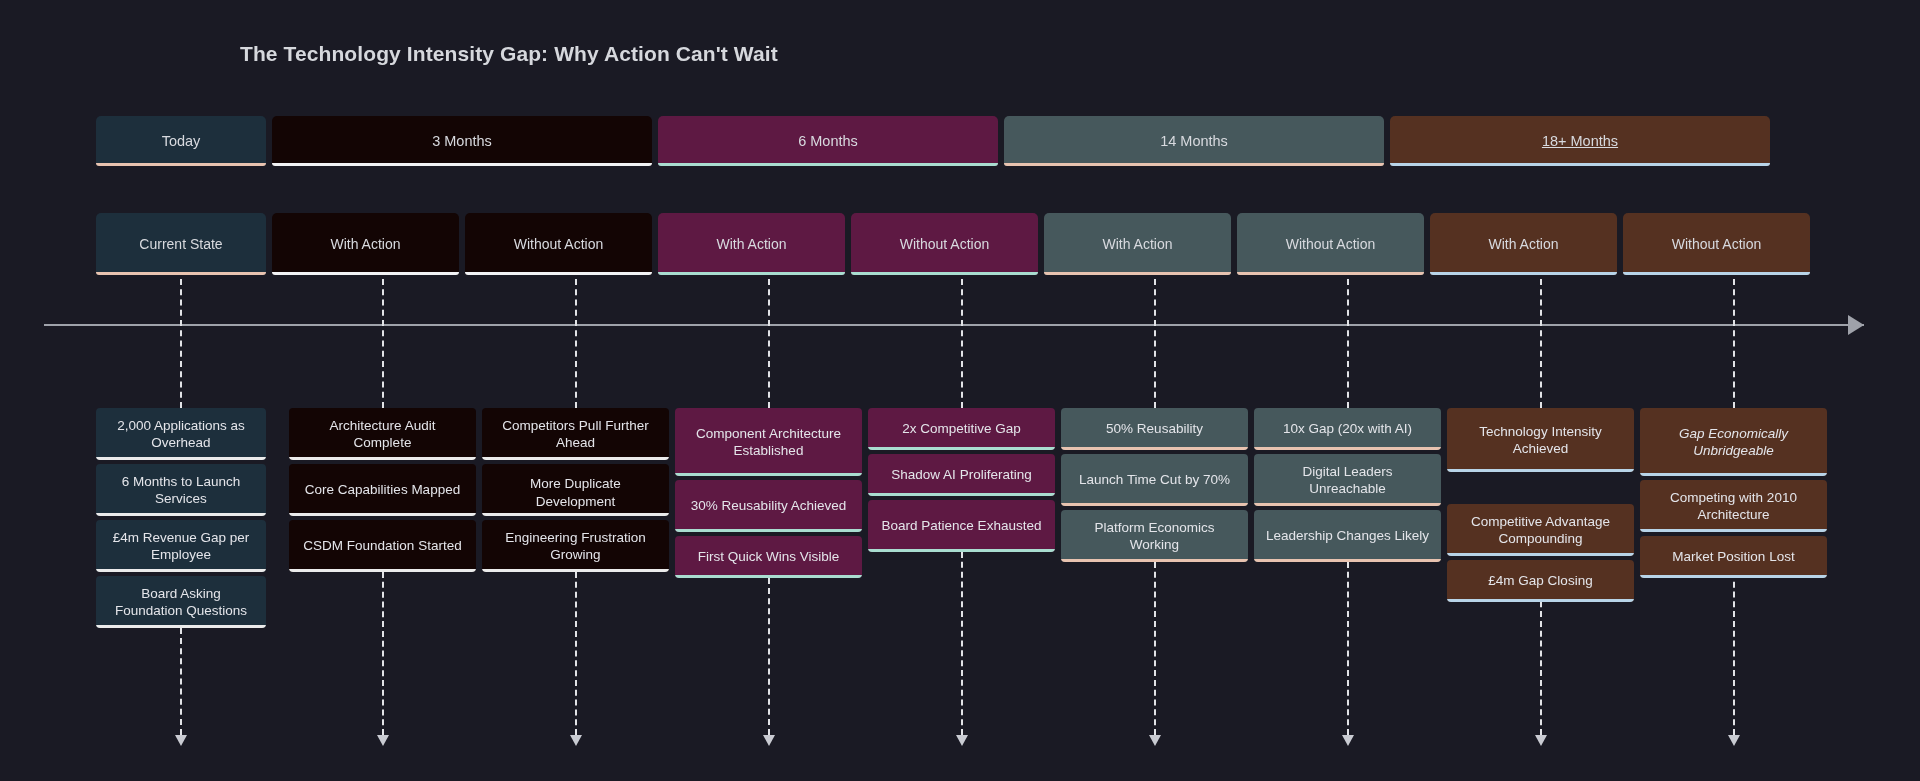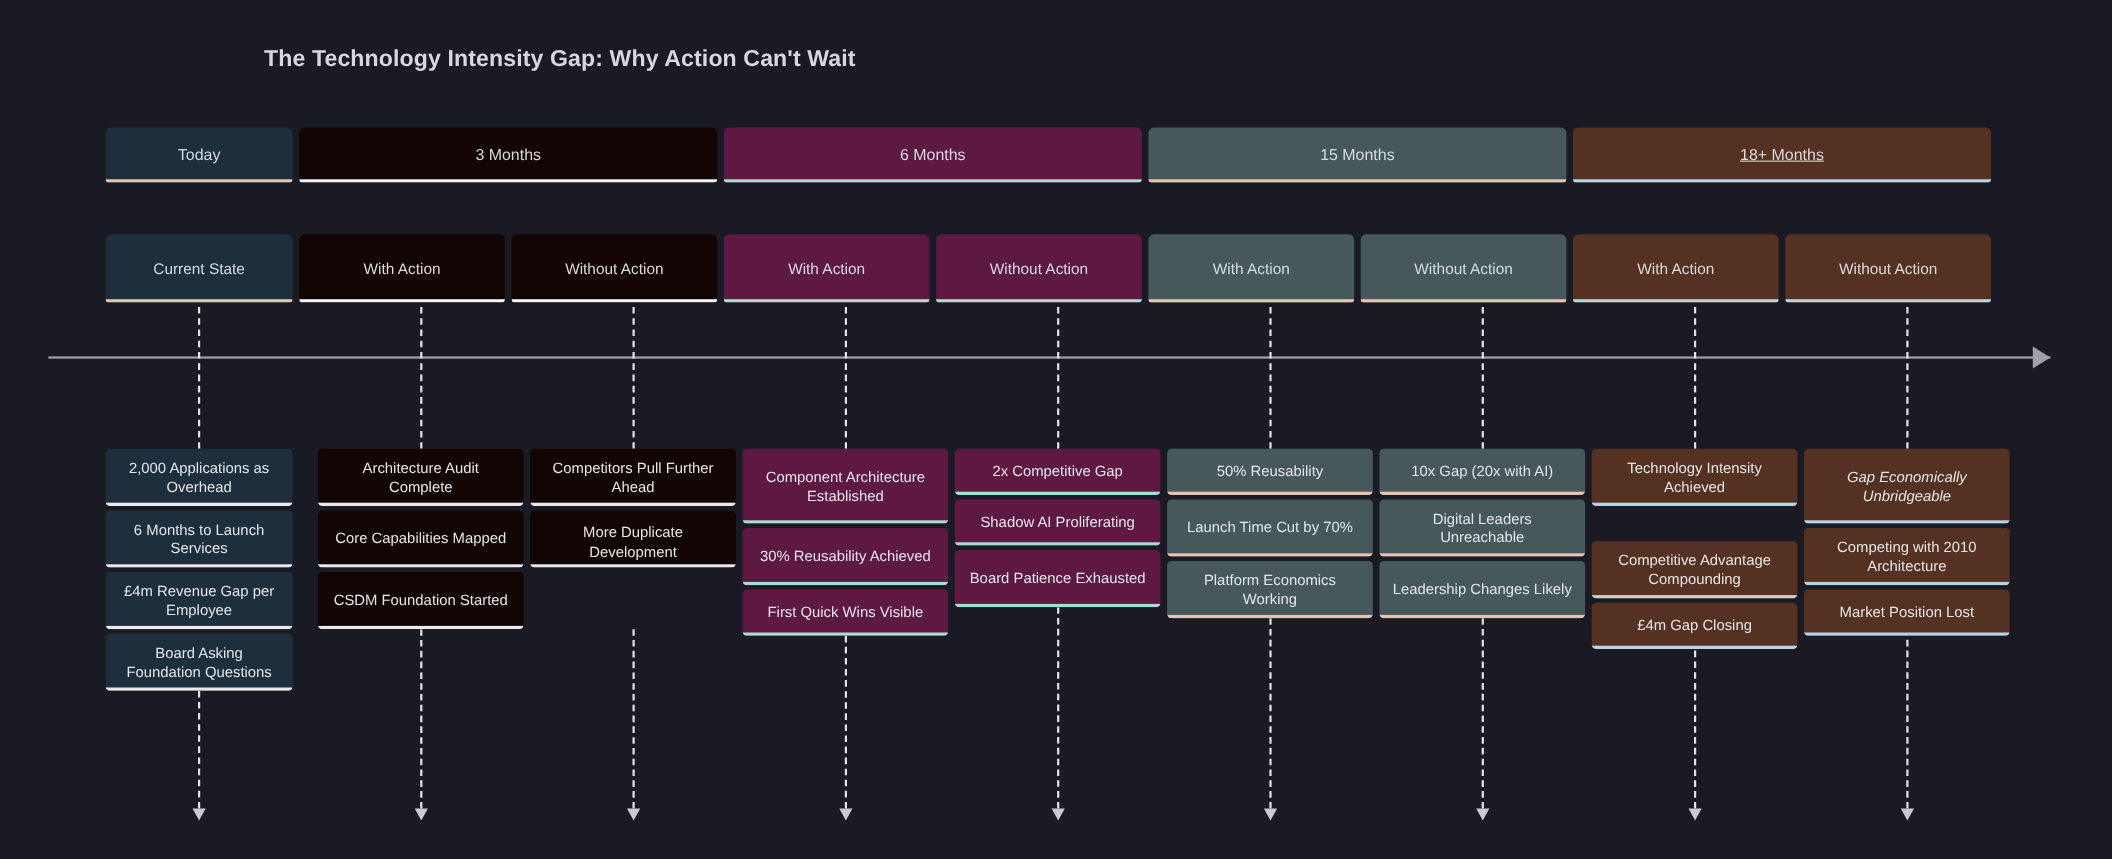--- a/index.html
+++ b/index.html
@@ -143,7 +143,7 @@
         <span>3 Months</span>
         <div class="accent" style="background: rgb(242, 243, 245);"></div>
       </div>
-      <div class="period" style="background: rgb(94, 25, 67); width: 380px;">
+      <div class="period" style="background: rgb(94, 25, 67); width: 340px;">
         <span>6 Months</span>
         <div class="accent" style="background: rgb(169, 221, 208);"></div>
       </div>

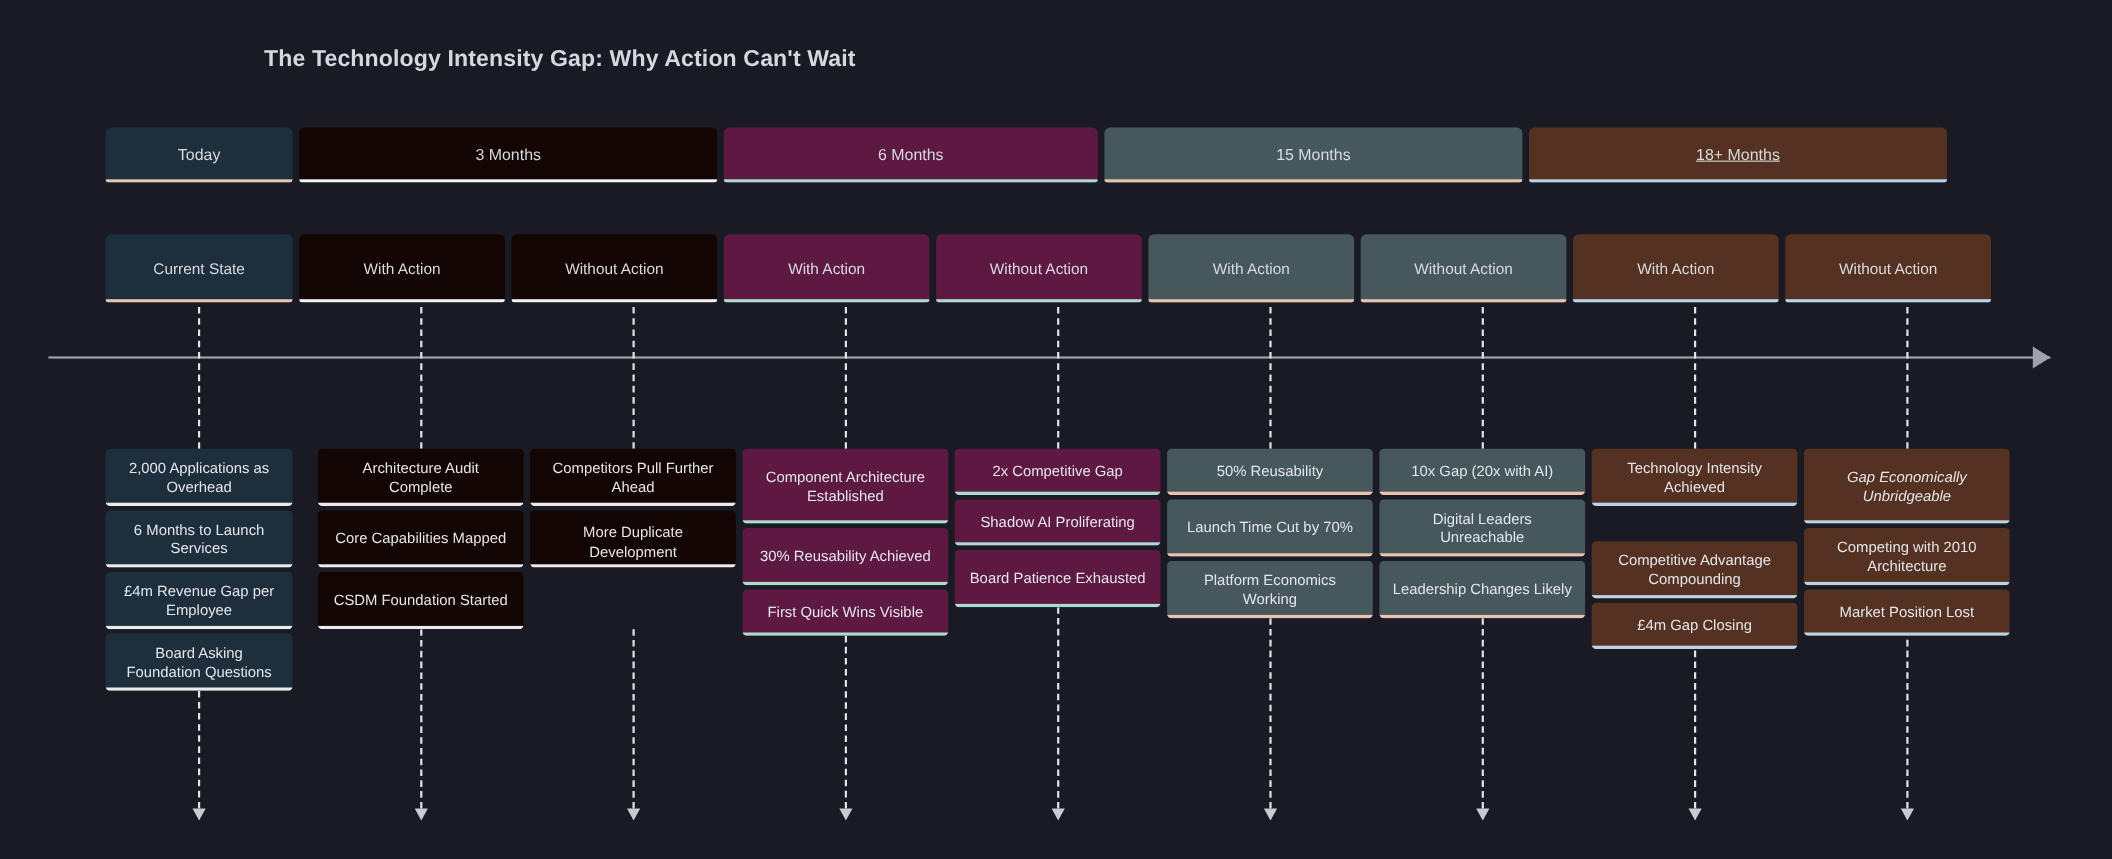--- a/index.html
+++ b/index.html
@@ -148,7 +148,7 @@
         <div class="accent" style="background: rgb(169, 221, 208);"></div>
       </div>
       <div class="period" style="background: rgb(70, 88, 92); width: 380px;">
-        <span>15 Months</span>
+        <span>14 Months</span>
         <div class="accent" style="background: rgb(232, 195, 176);"></div>
       </div>
       <div class="period" style="background: rgb(85, 49, 33); width: 380px; text-decoration: underline;">

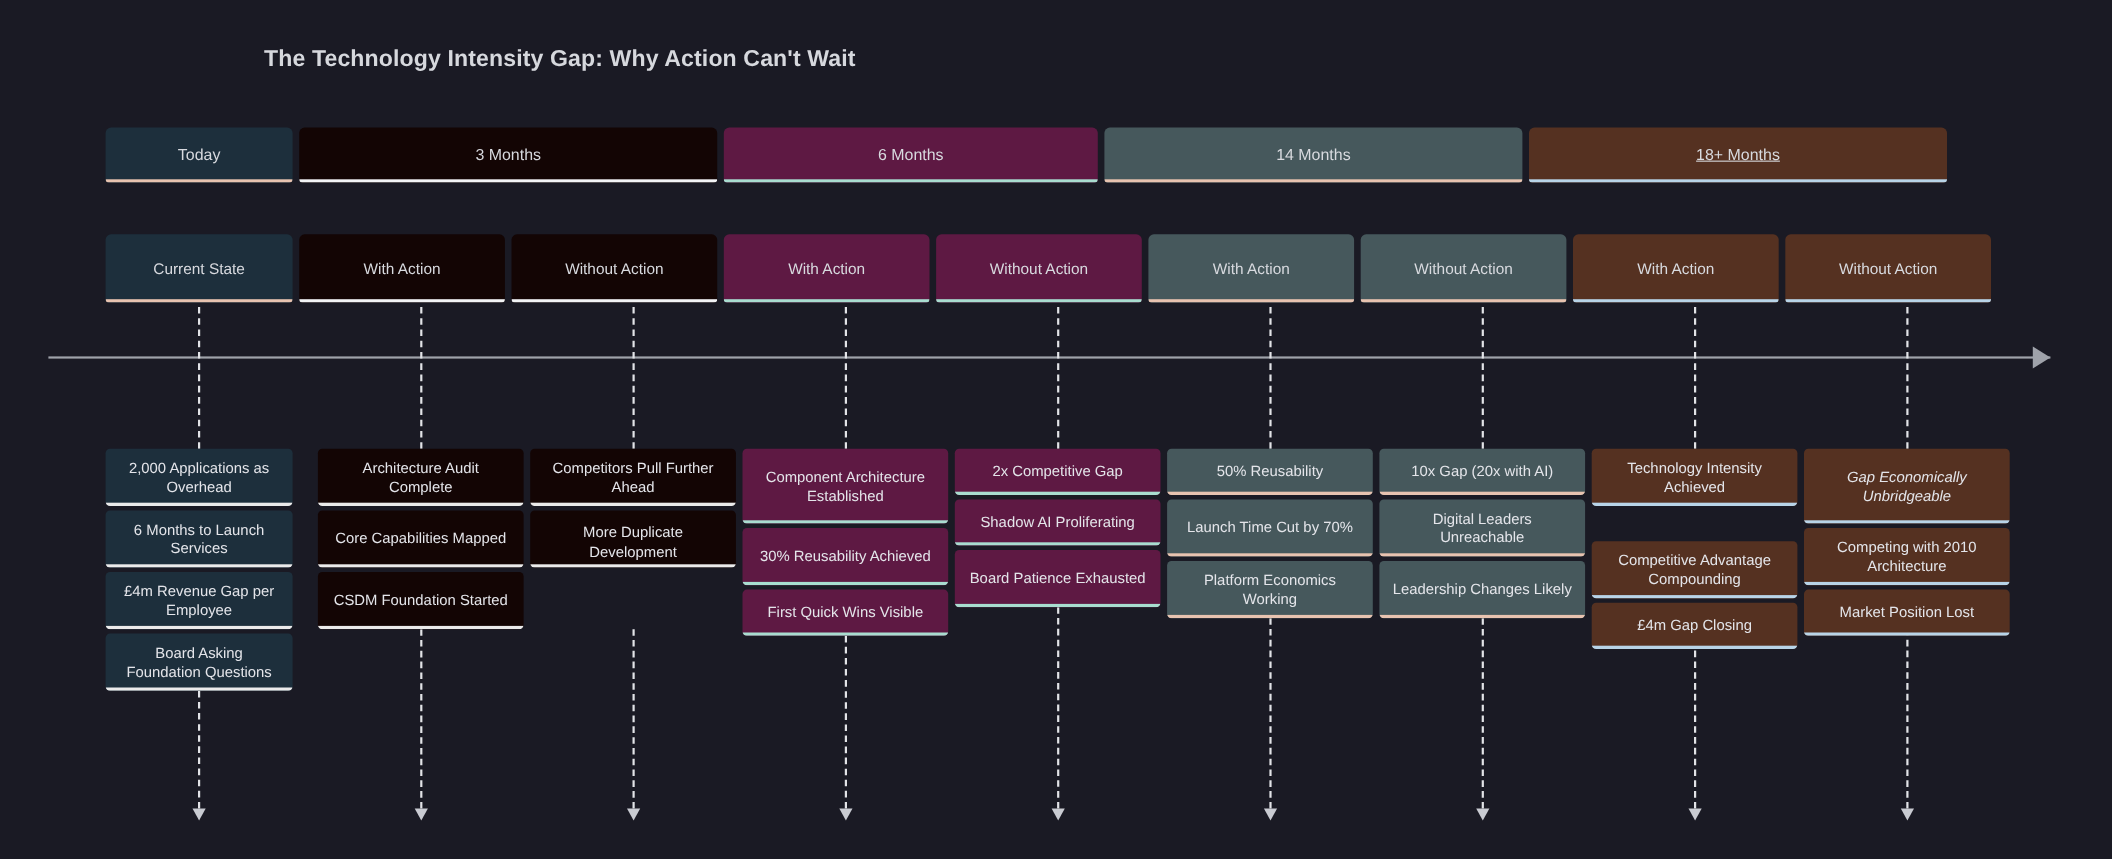--- a/index.html
+++ b/index.html
@@ -329,7 +329,7 @@
         </div>
       </div>
       <div class="stack" style="left: 1447px; top: 408px; width: 187px;">
-        <div class="card" style="background: rgb(85, 49, 33); height: 52px;">
+        <div class="card" style="background: rgb(85, 49, 33); height: 64px;">
           <span>Technology Intensity Achieved</span>
           <div class="accent" style="background: rgb(184, 212, 232);"></div>
         </div>

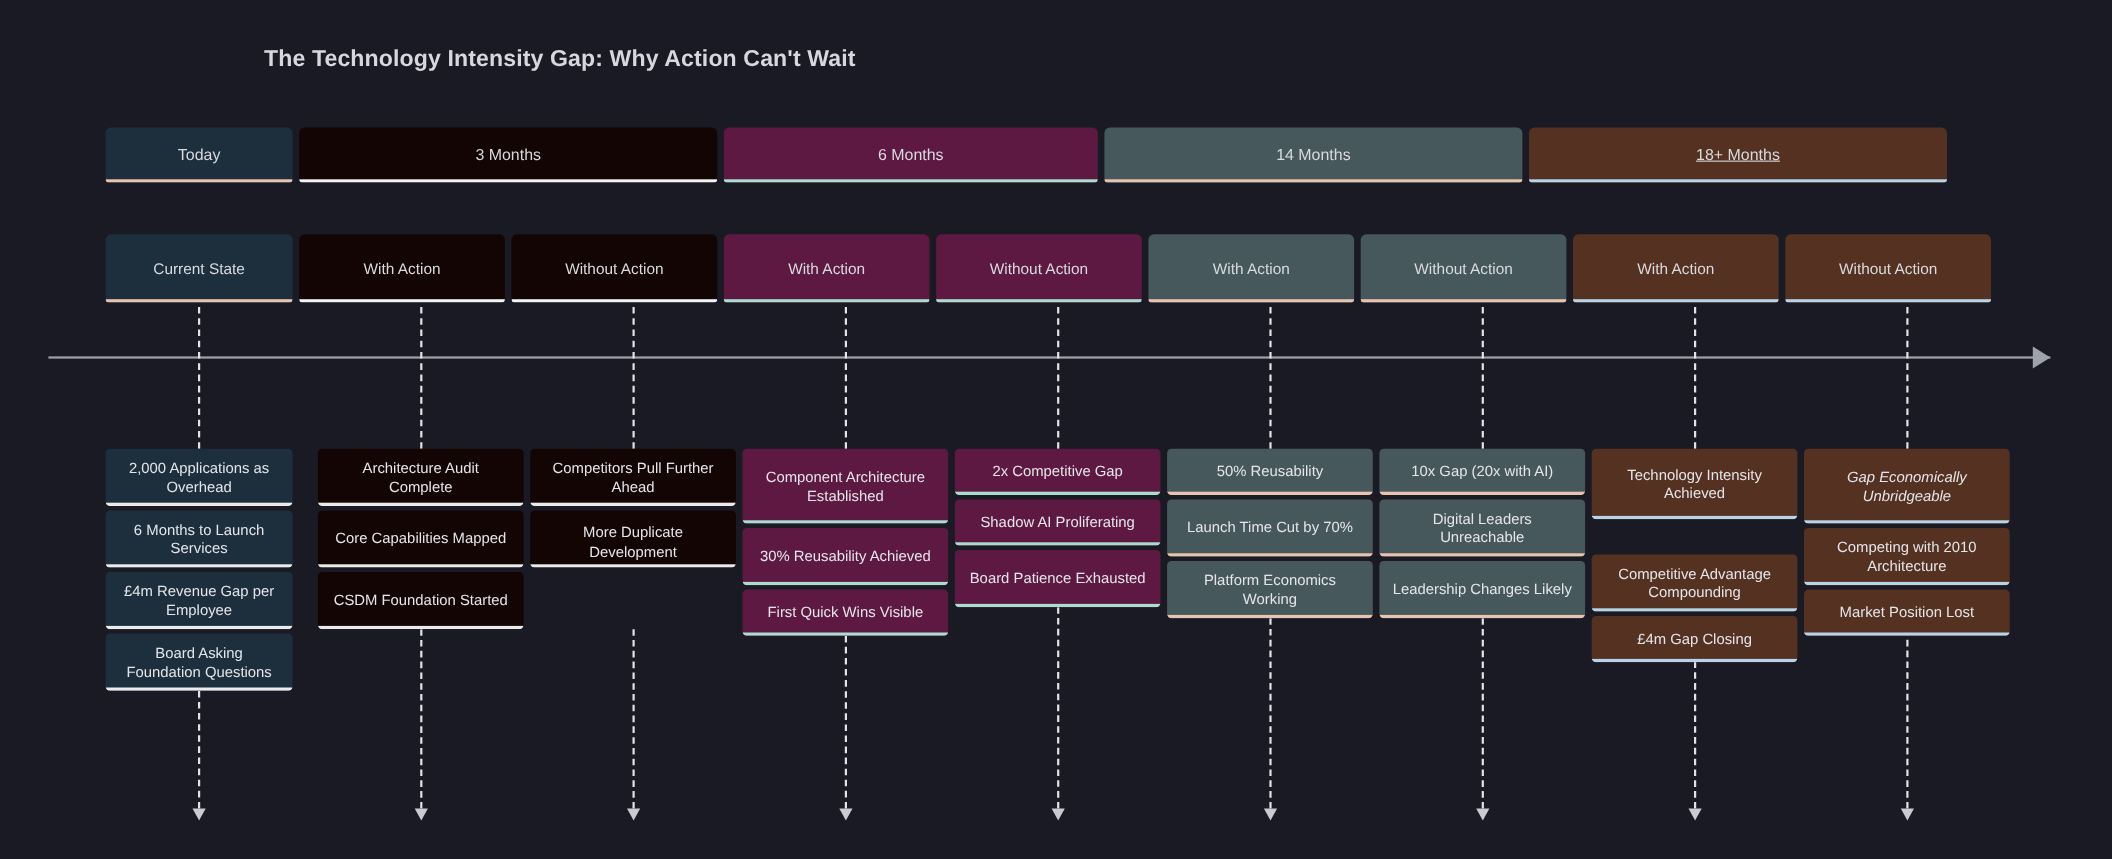--- a/index.html
+++ b/index.html
@@ -271,6 +271,10 @@
           <span>More Duplicate Development</span>
           <div class="accent" style="background: rgb(235, 235, 235);"></div>
         </div>
+        <div class="card" style="background: rgb(19, 5, 4); height: 52px;">
+          <span>Engineering Frustration Growing</span>
+          <div class="accent" style="background: rgb(235, 235, 235);"></div>
+        </div>
       </div>
       <div class="stack" style="left: 675px; top: 408px; width: 187px;">
         <div class="card" style="background: rgb(94, 25, 67); height: 68px;">

